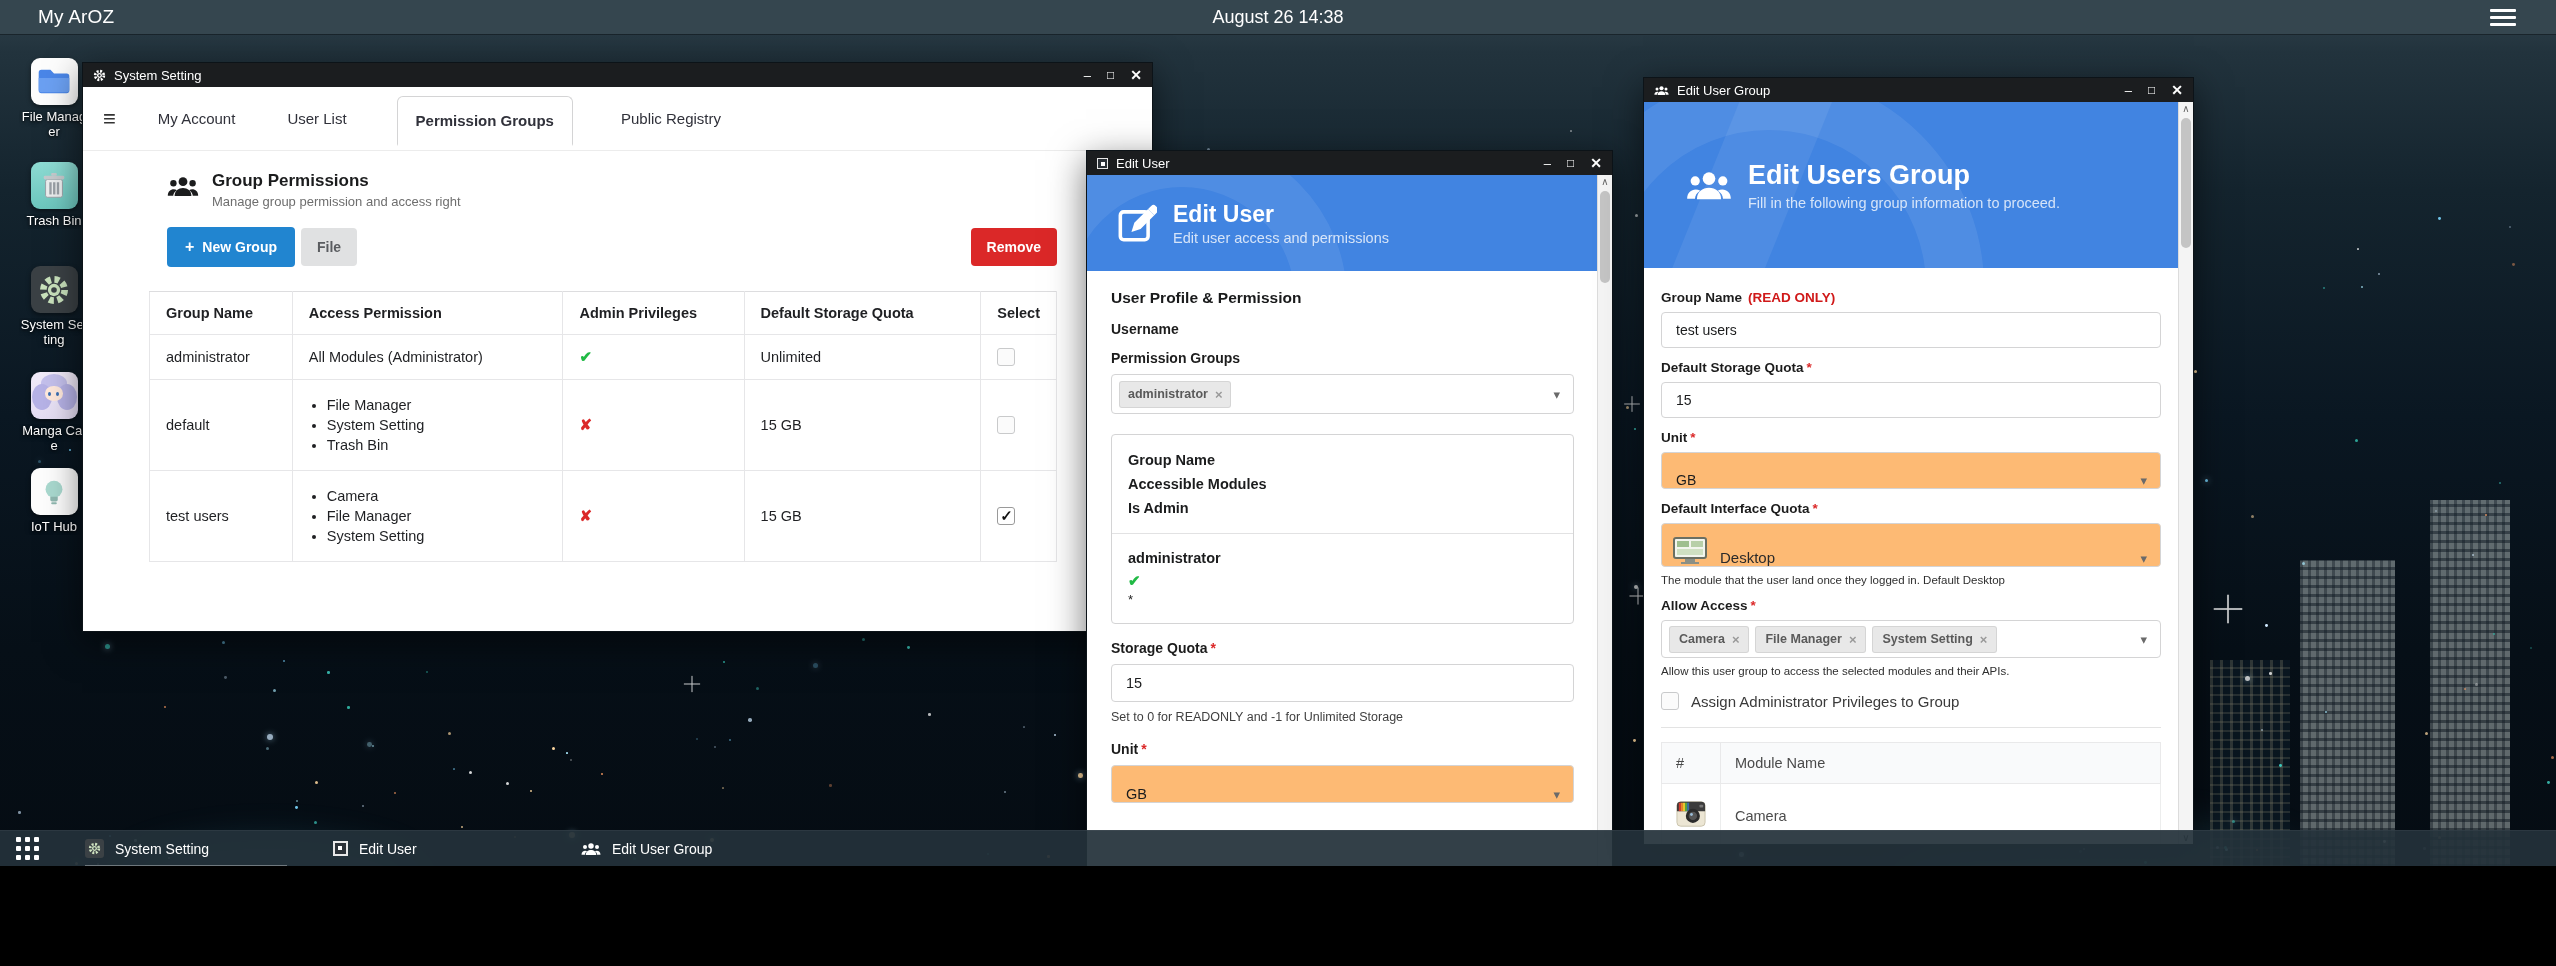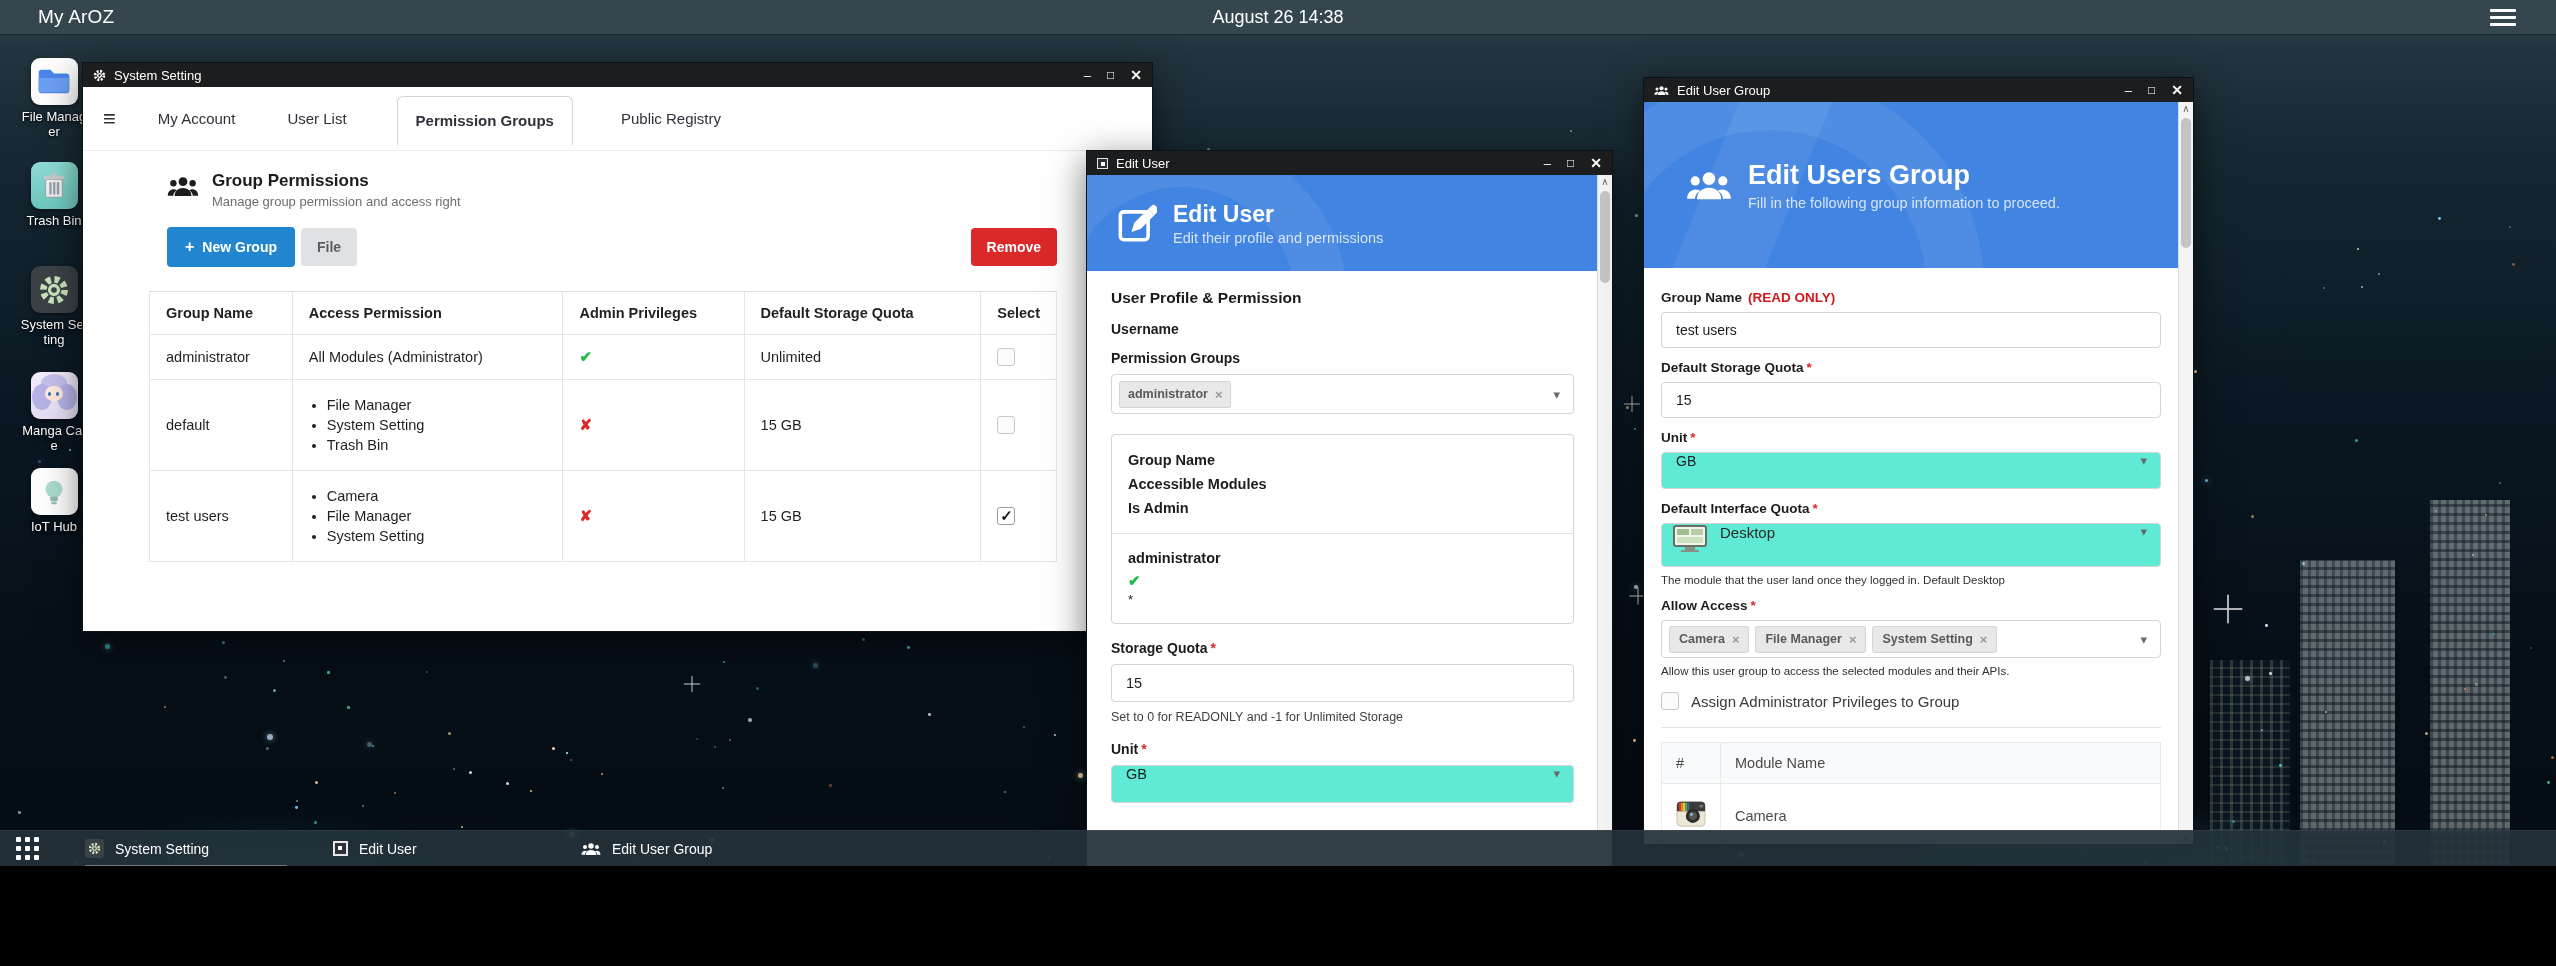--- a/index.html
+++ b/index.html
@@ -749,7 +749,7 @@
       </span>
       <div class="bh-text">
         <div class="bh-title">Edit User</div>
-        <div class="bh-sub">Edit their profile and permissions</div>
+        <div class="bh-sub">Edit user access and permissions</div>
       </div>
     </div>
 

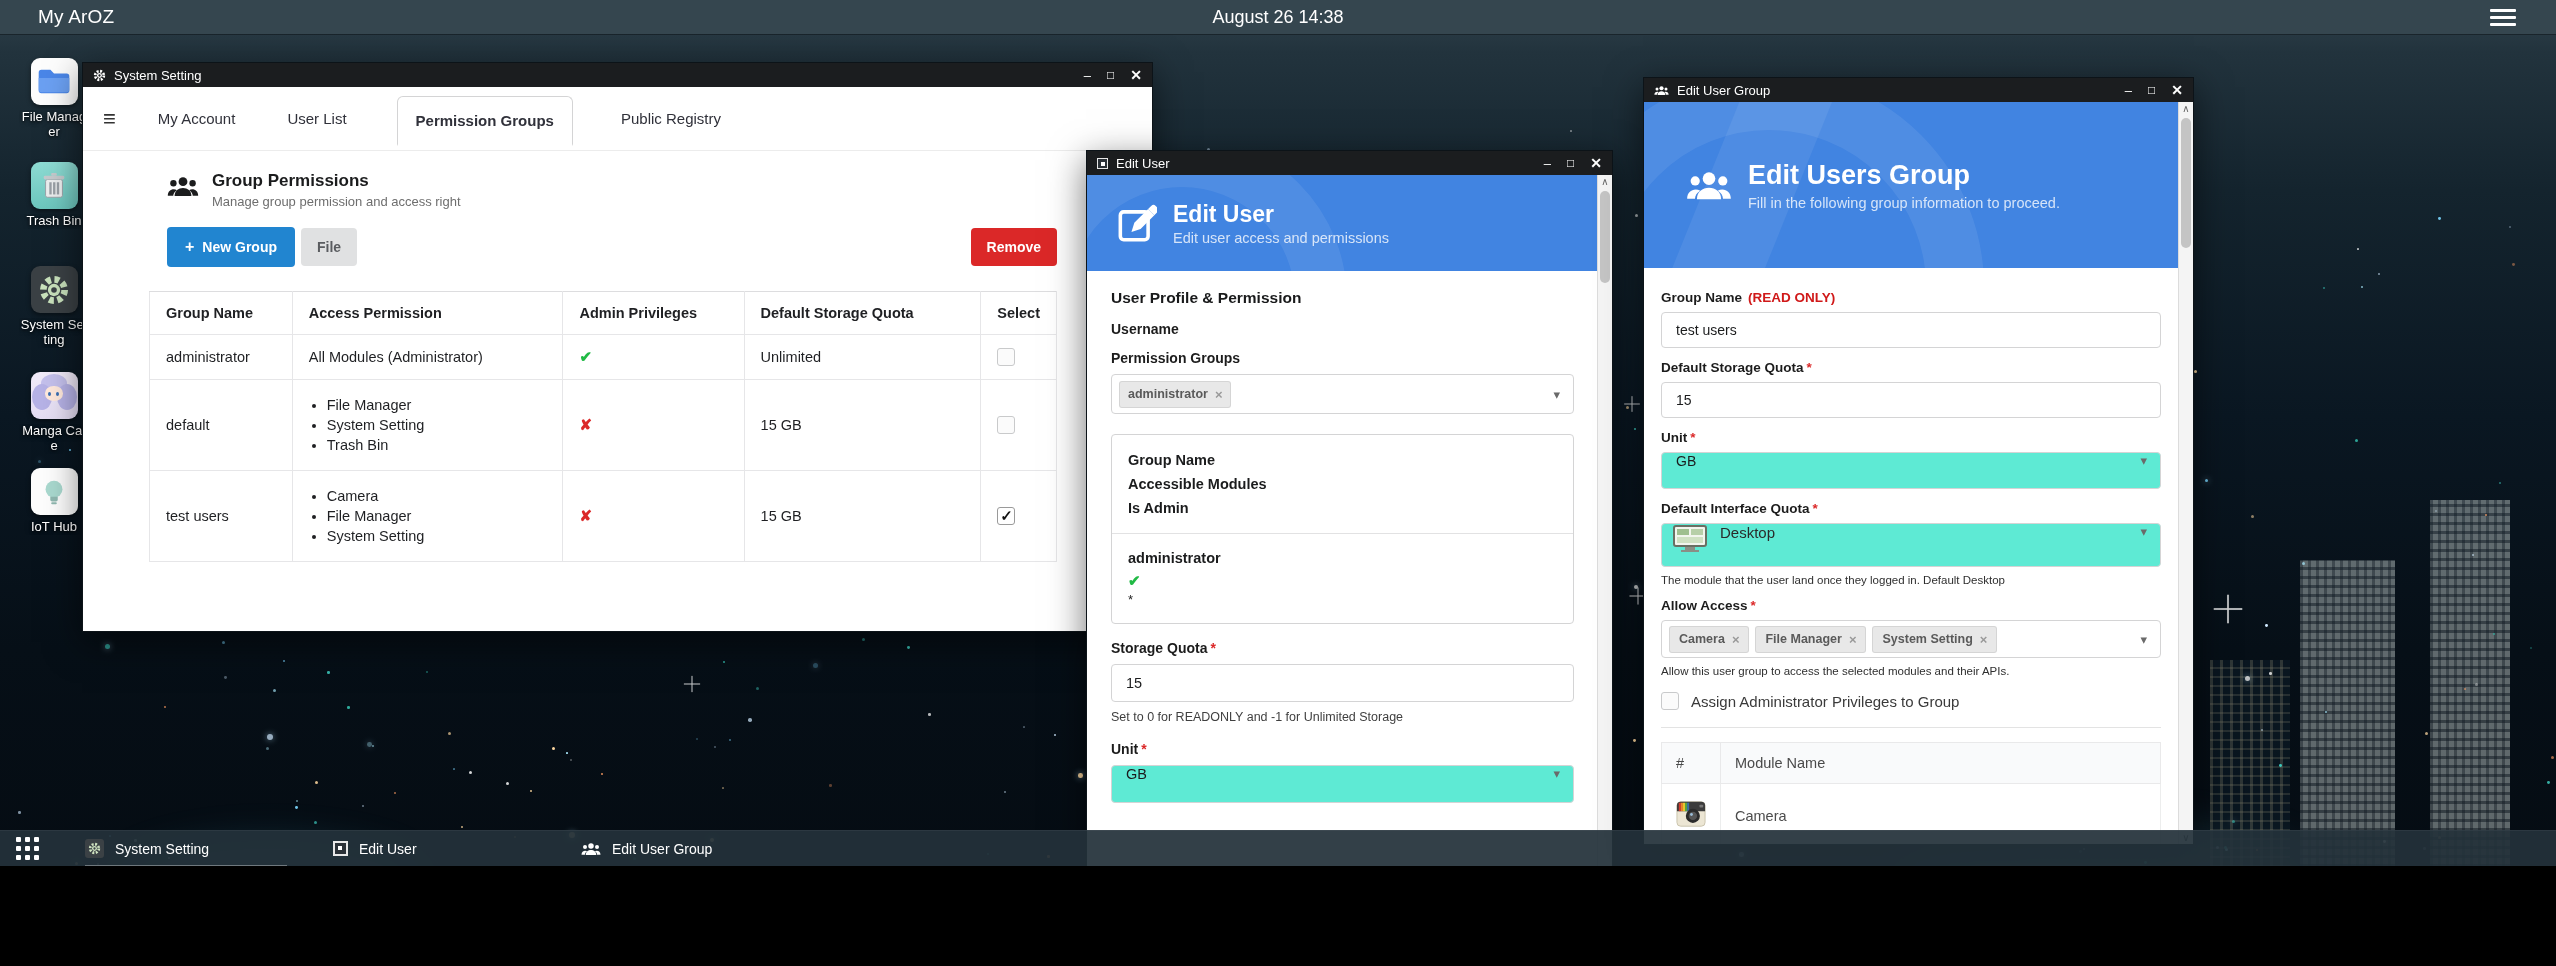--- a/index.html
+++ b/index.html
@@ -82,7 +82,7 @@
   .ro { color:#d01919; font-weight:bold; margin-left:6px; }
   .finput { border:1px solid #d4d4d5; border-radius:4px; background:#fff; display:flex; align-items:center;
     padding-left:14px; font-size:14.5px; color:#1b1c1d; }
-  .dropdown { position:relative; border:1px solid #d4d4d5; border-radius:4px; background:#5eead4; display:flex; align-items:flex-start;
+  .dropdown { position:relative; border:1px solid #d4d4d5; border-radius:4px; background:#fdba74; display:flex; align-items:flex-end;
     padding-left:14px; font-size:14.5px; color:#1b1c1d; cursor:pointer; }
   .caret { position:absolute; right:13px; color:#6a6a6a; font-size:13px; }
   .multiselect { position:relative; border:1px solid #d4d4d5; border-radius:4px; background:#fff; display:flex; align-items:center;

